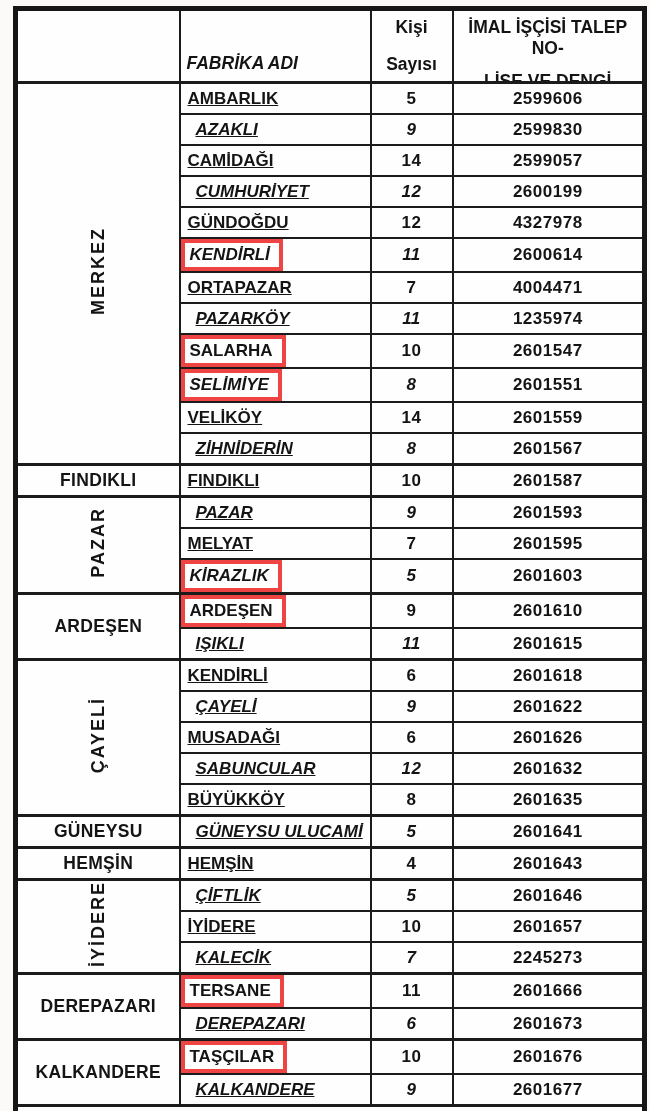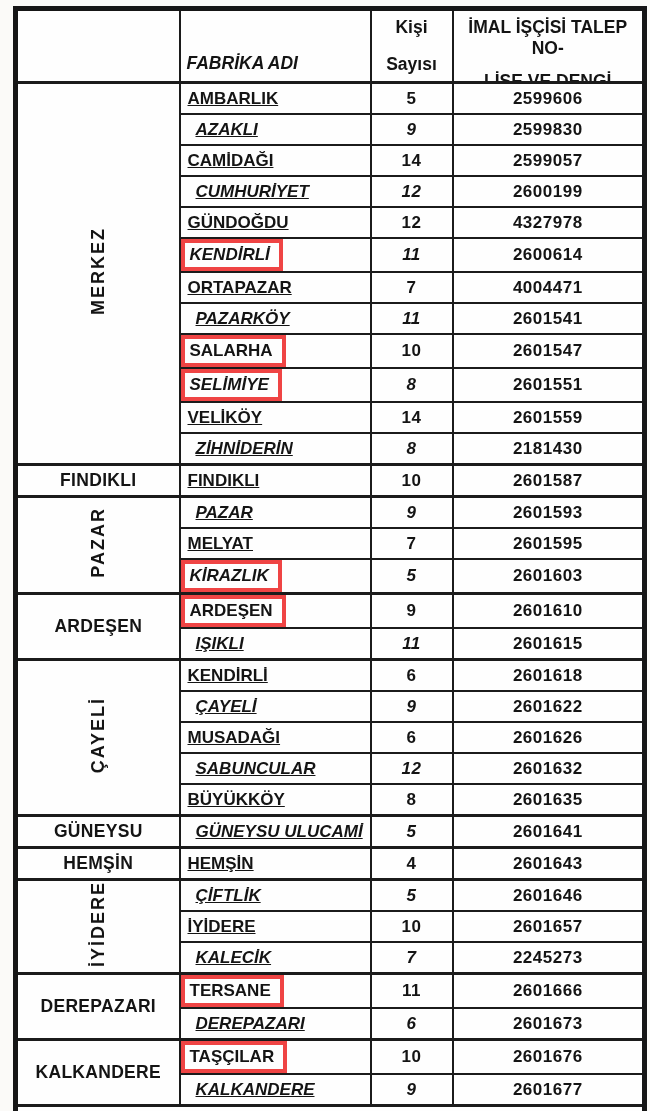--- a/index.html
+++ b/index.html
@@ -136,7 +136,7 @@
         <tr class="datarow">
           <td class="fabrika"><span class=" it">PAZARKÖY</span></td>
           <td class="num it">11</td>
-          <td class="talep">2601541</td>
+          <td class="talep">1235974</td>
         </tr>
         <tr class="datarow">
           <td class="fabrika"><span class="boxed">SALARHA</span></td>

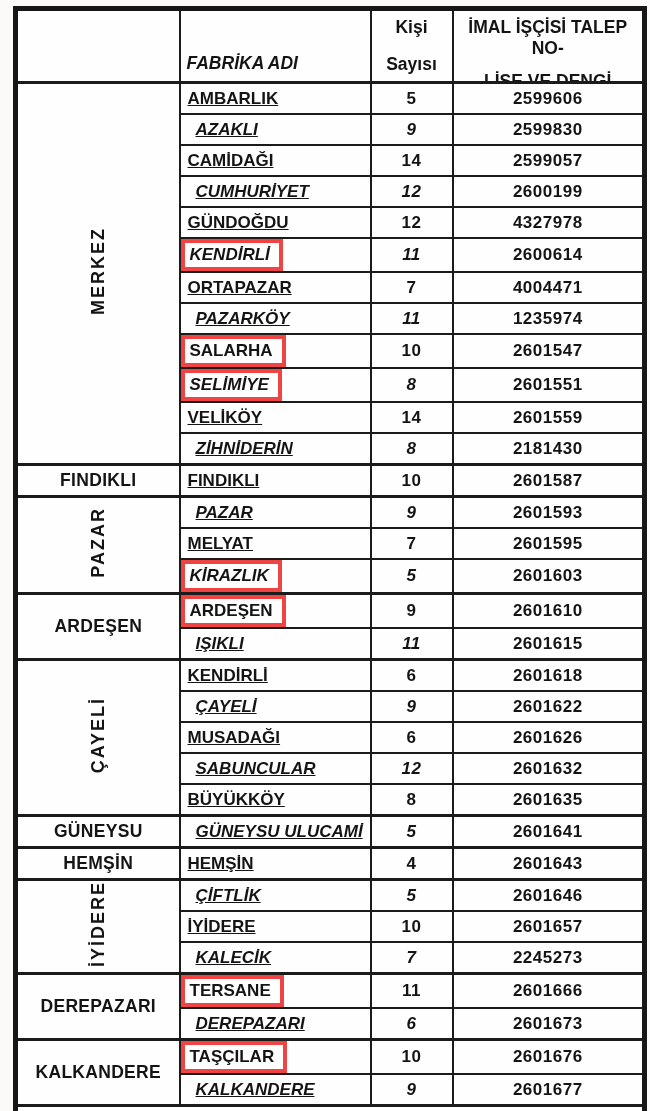--- a/index.html
+++ b/index.html
@@ -156,7 +156,7 @@
         <tr class="datarow">
           <td class="fabrika"><span class=" it">ZİHNİDERİN</span></td>
           <td class="num it">8</td>
-          <td class="talep">2181430</td>
+          <td class="talep">2601567</td>
         </tr>
         <tr class="datarow section-start">
           <td class="region" rowspan="1"><span class="hreg">FINDIKLI</span></td>

